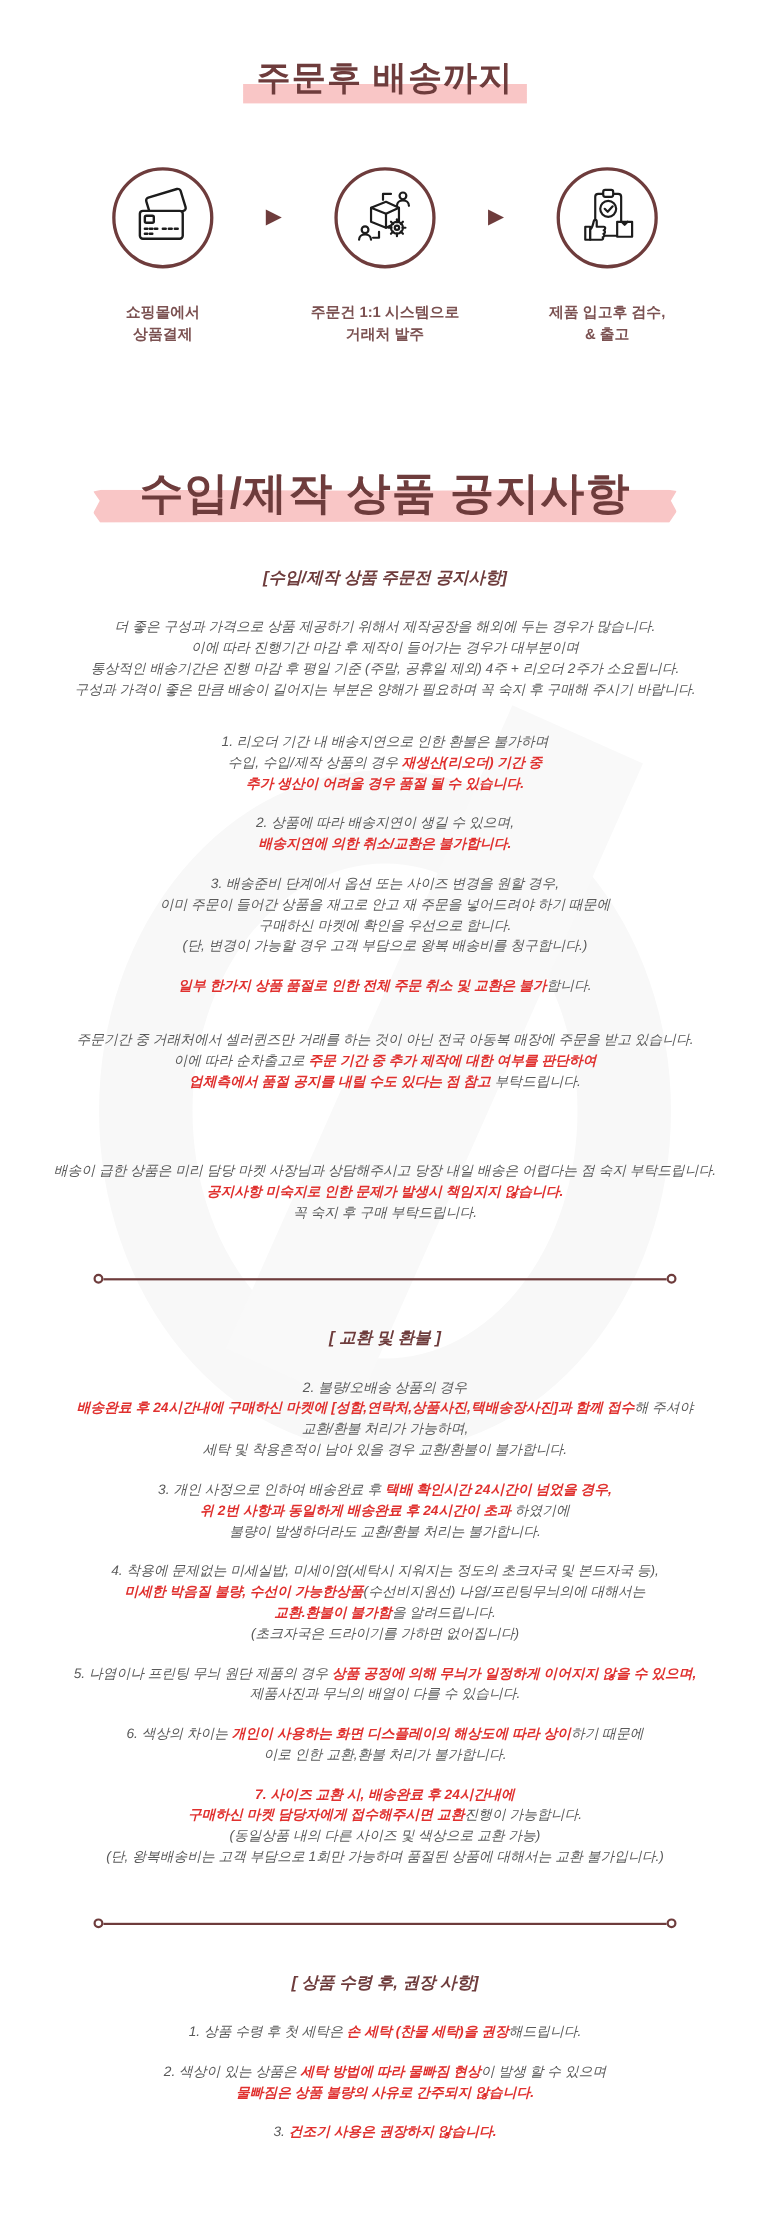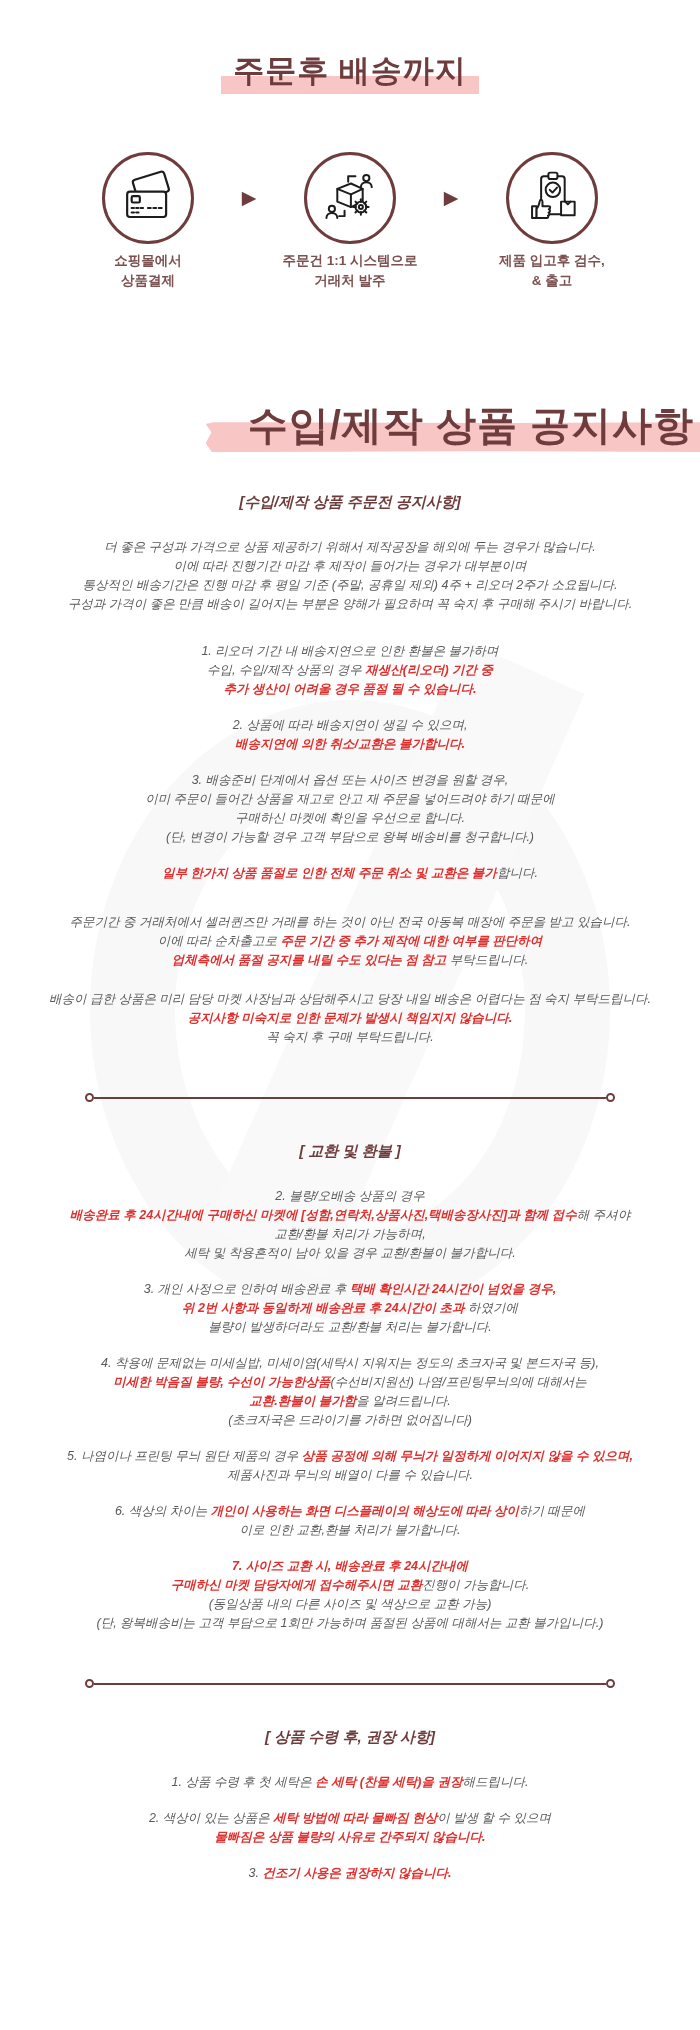--- a/index.html
+++ b/index.html
@@ -70,7 +70,7 @@
   }
   .step-circle svg{display:block;}
   .step-caption{
-    margin-top:7px;
+    margin-top:30px;
     font-size:13.5px;
     font-weight:bold;
     color:var(--caption);

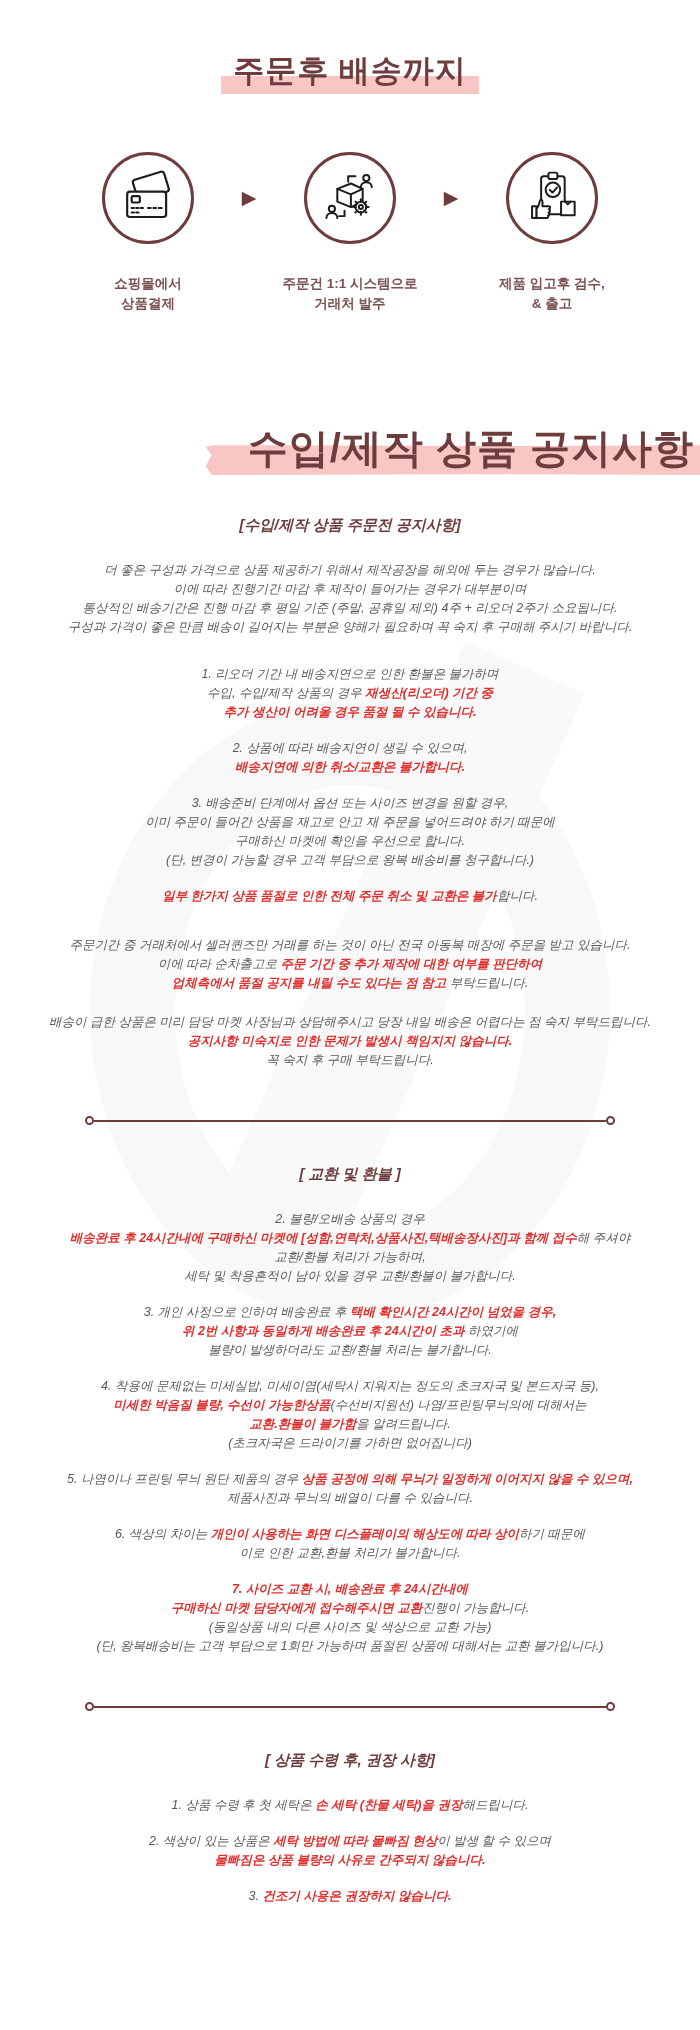--- a/index.html
+++ b/index.html
@@ -89,7 +89,7 @@
   
   .notice-title{
     margin-top:108px;
-    text-align:right;
+    text-align:center;
     font-size:40px;
     font-weight:900;
     letter-spacing:1px;

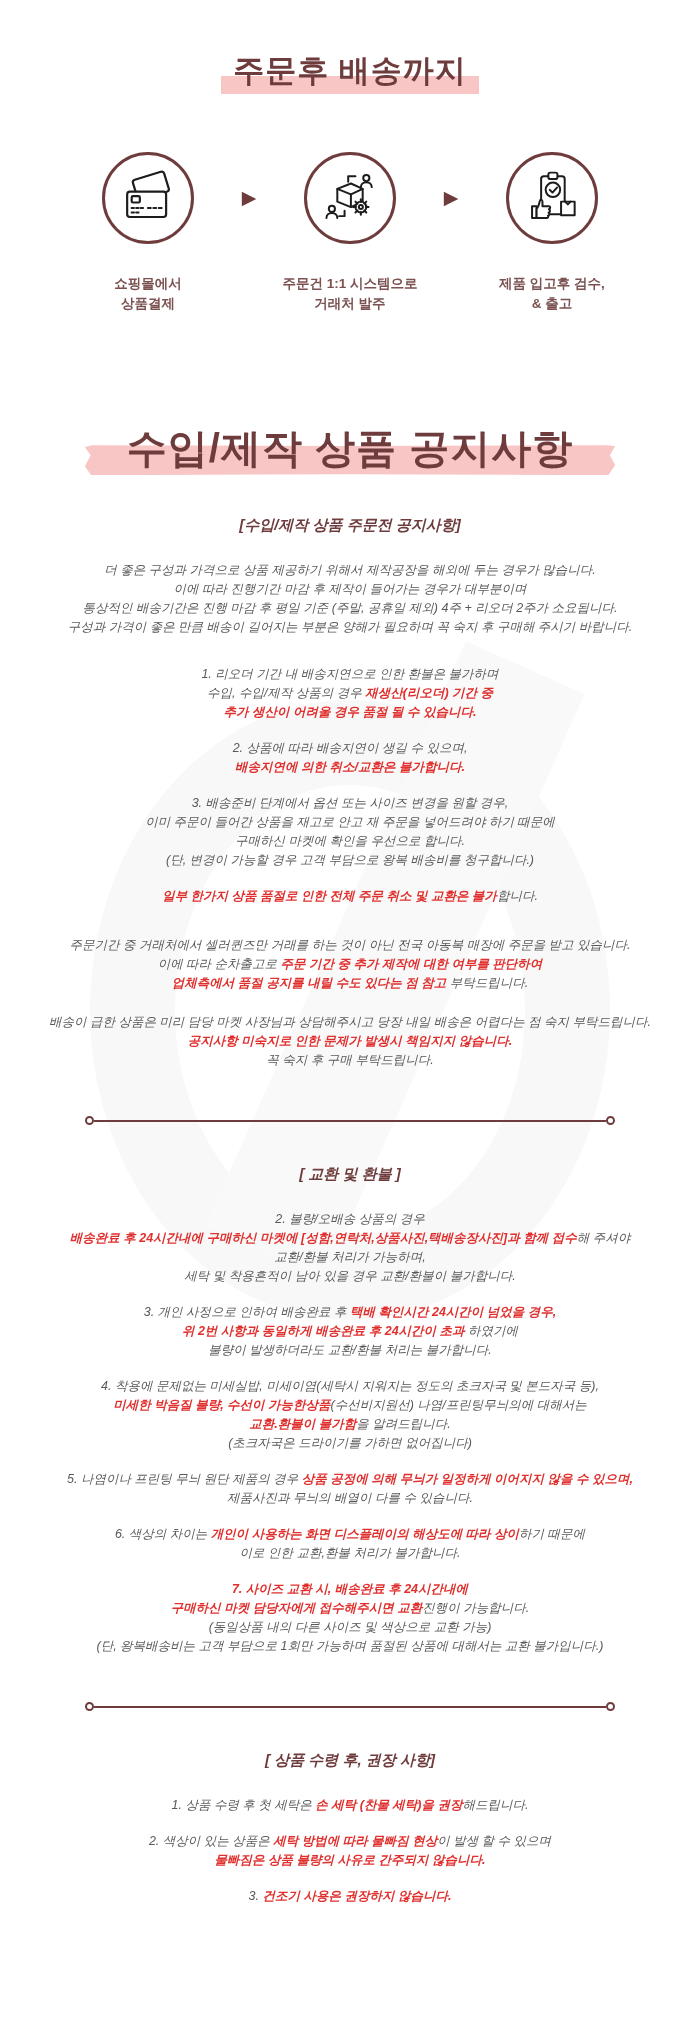--- a/index.html
+++ b/index.html
@@ -272,7 +272,7 @@
           <div class="line"><span class="seg">이에 따라 순차출고로 </span><span class="seg red">주문 기간 중 추가 제작에 대한 여부를 판단하여</span></div>
           <div class="line"><span class="seg red">업체측에서 품절 공지를 내릴 수도 있다는 점 참고</span><span class="seg"> 부탁드립니다.</span></div>
         </div>
-        <div class="para" style="margin-top: 20px;">
+        <div class="para" style="margin-top: 62px;">
           <div class="line"><span class="seg">배송이 급한 상품은 미리 담당 마켓 사장님과 상담해주시고 당장 내일 배송은 어렵다는 점 숙지 부탁드립니다.</span></div>
           <div class="line"><span class="seg red">공지사항 미숙지로 인한 문제가 발생시 책임지지 않습니다.</span></div>
           <div class="line"><span class="seg">꼭 숙지 후 구매 부탁드립니다.</span></div>

